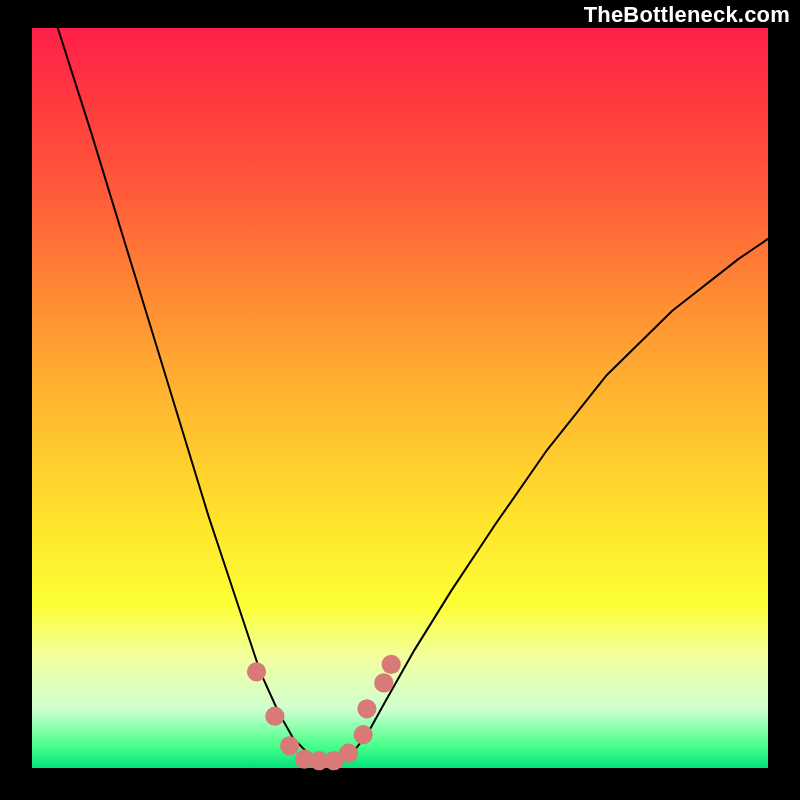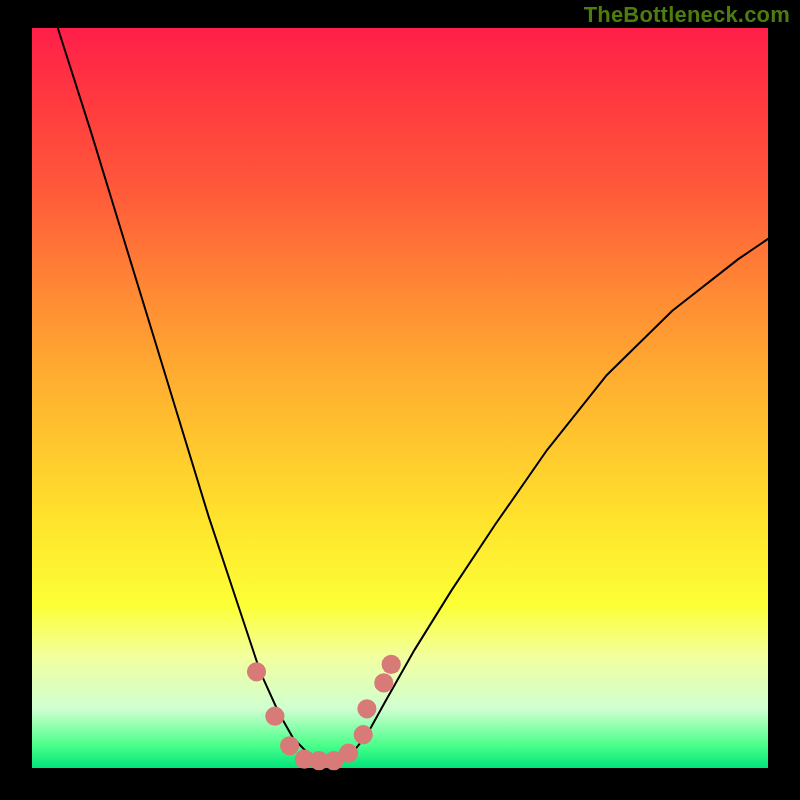--- a/index.html
+++ b/index.html
@@ -21,7 +21,7 @@
     position: absolute;
     top: 2px;
     right: 10px;
-    color: #4d7c0f;
+    color: #ffffff;
     font-size: 22px;
     font-weight: 600;
     letter-spacing: 0.2px;

